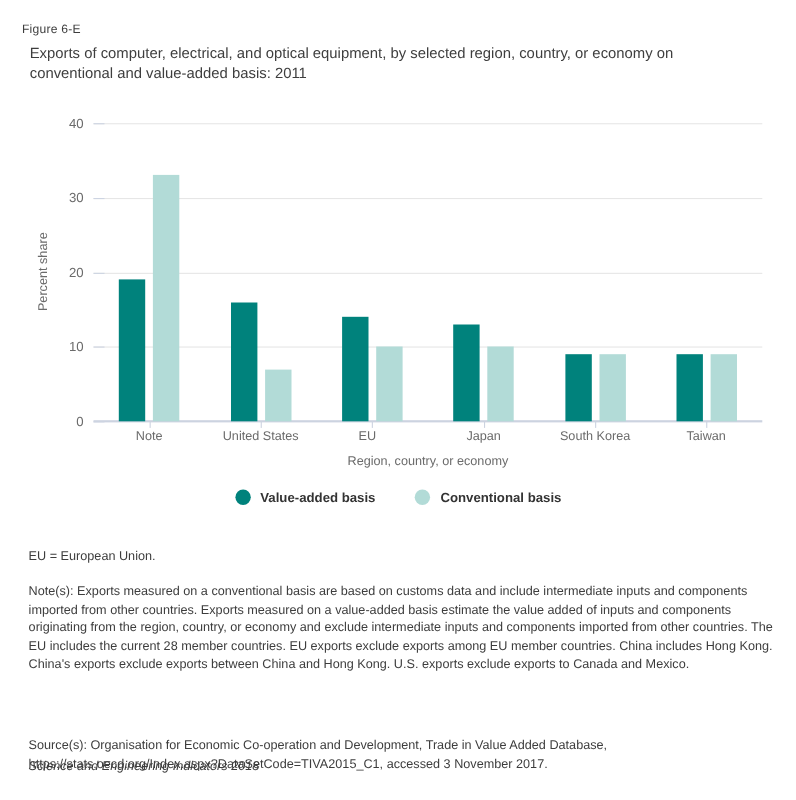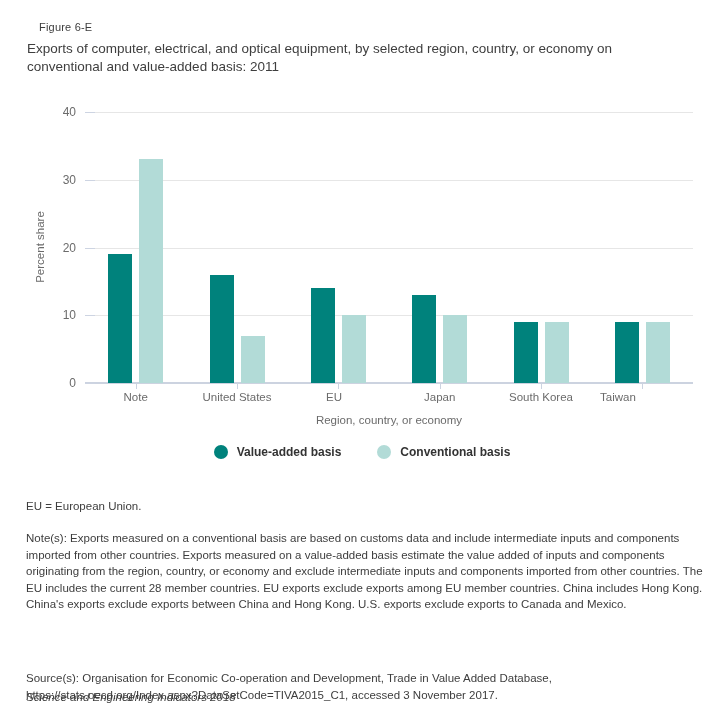--- a/index.html
+++ b/index.html
@@ -17,7 +17,7 @@
   
   .figure-label {
     position: absolute;
-    left: 39px; top: 21px;
+    left: 20px; top: 21px;
     font-size: 11px;
     color: #3d3d3d;
     letter-spacing: 0.2px;

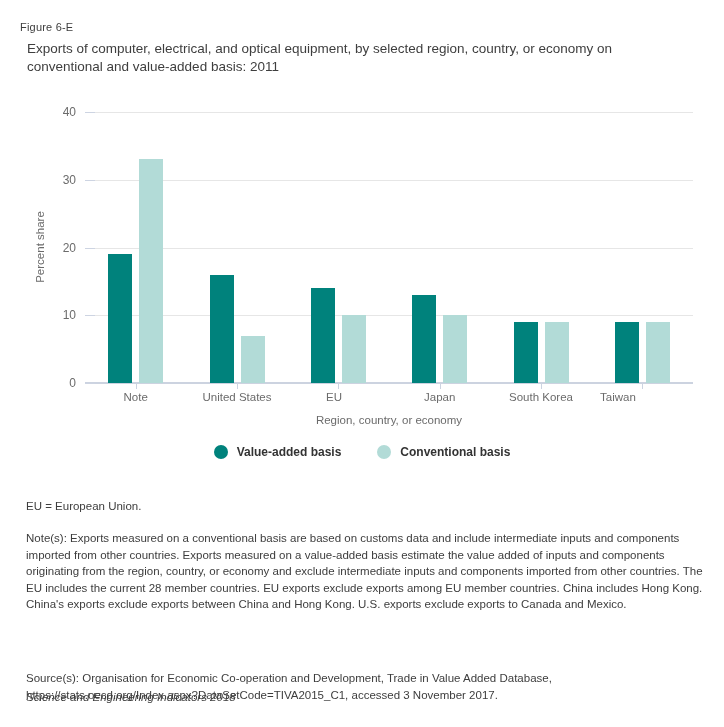--- a/index.html
+++ b/index.html
@@ -183,7 +183,7 @@
       <div class="bar" style="left: 529.833px; height: 60.975px; background: rgb(0, 130, 124);"></div>
       <div class="bar" style="left: 560.833px; height: 60.975px; background: rgb(178, 219, 215);"></div>
       <div class="x-tick" style="left: 557.333px;"></div>
-      <div class="x-cat-label" style="left: 473px; text-align: center;">Taiwan</div>
+      <div class="x-cat-label" style="left: 497px; text-align: center;">Taiwan</div>
     </div>
 
   <div class="x-axis-title">Region, country, or economy</div>

